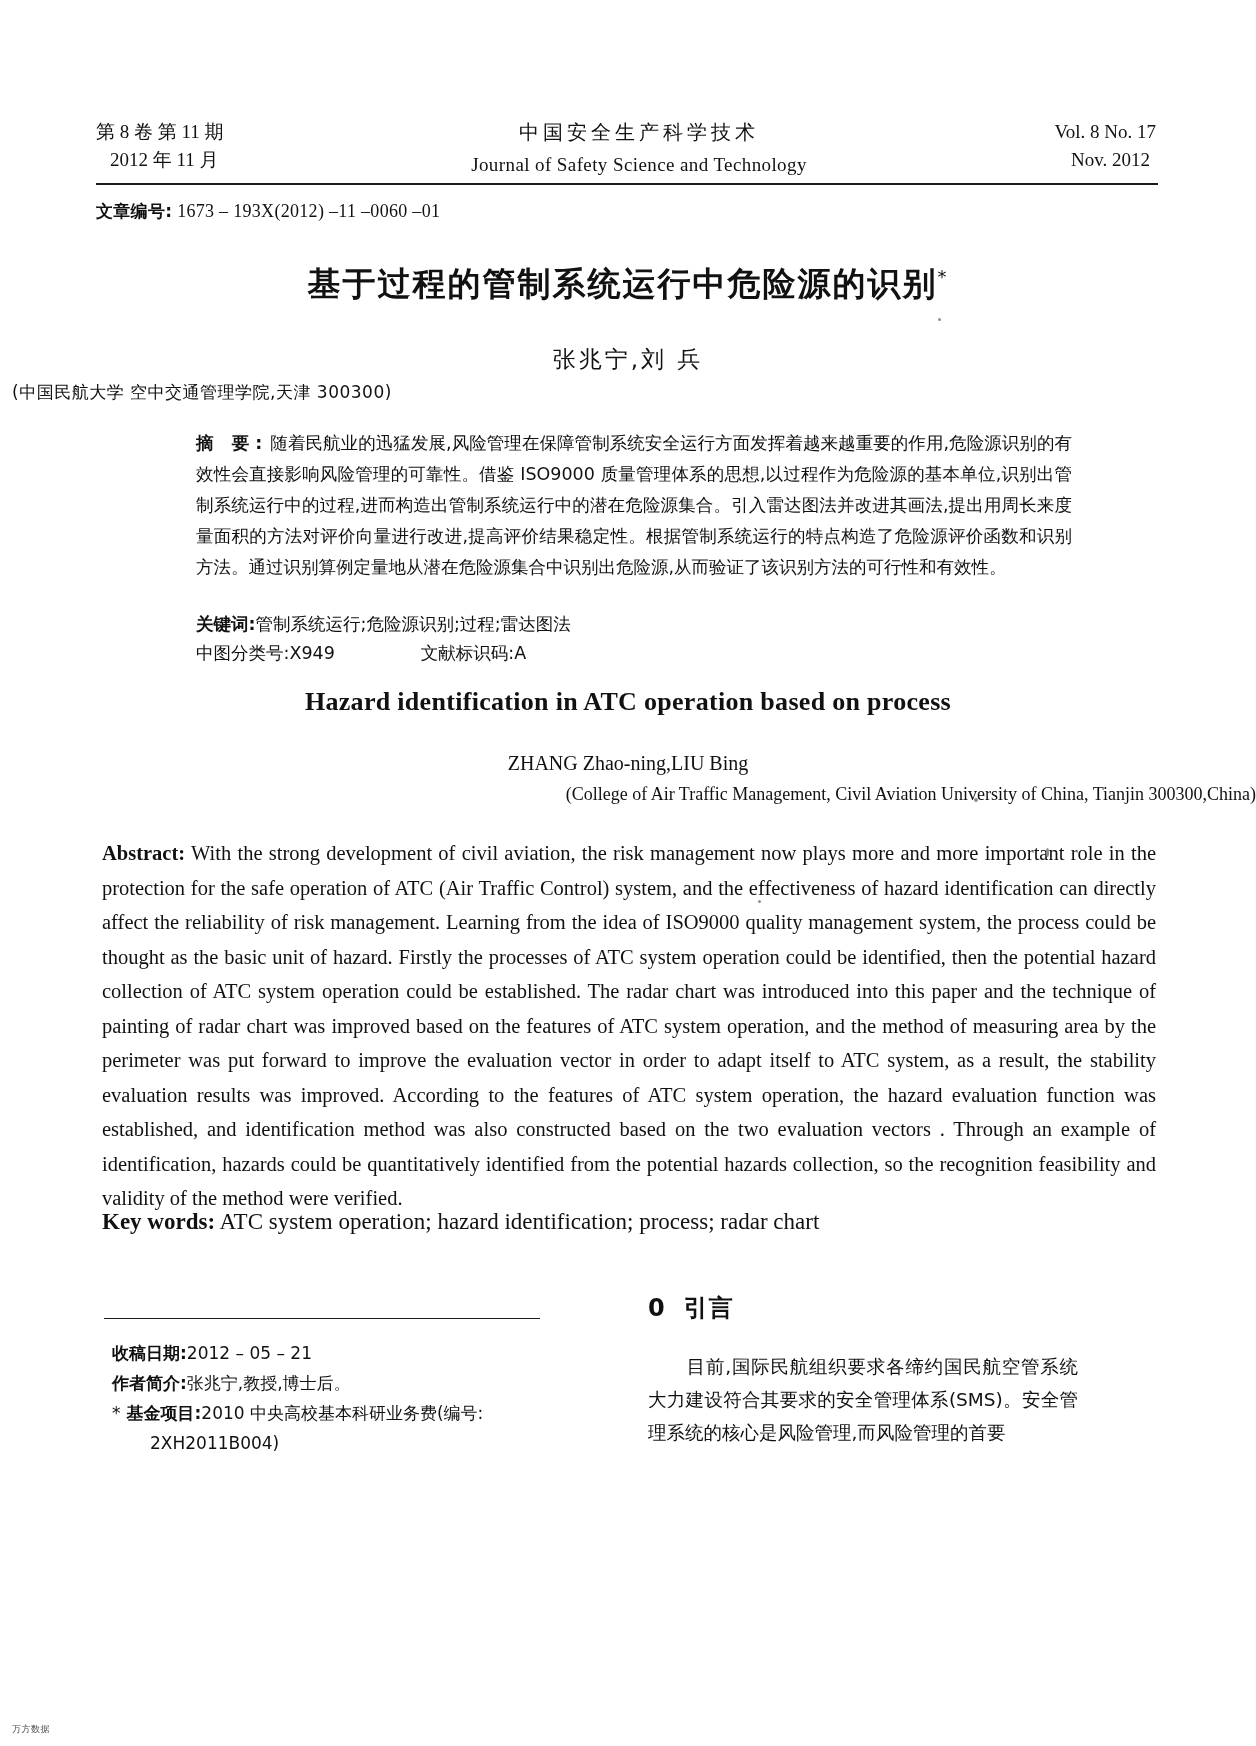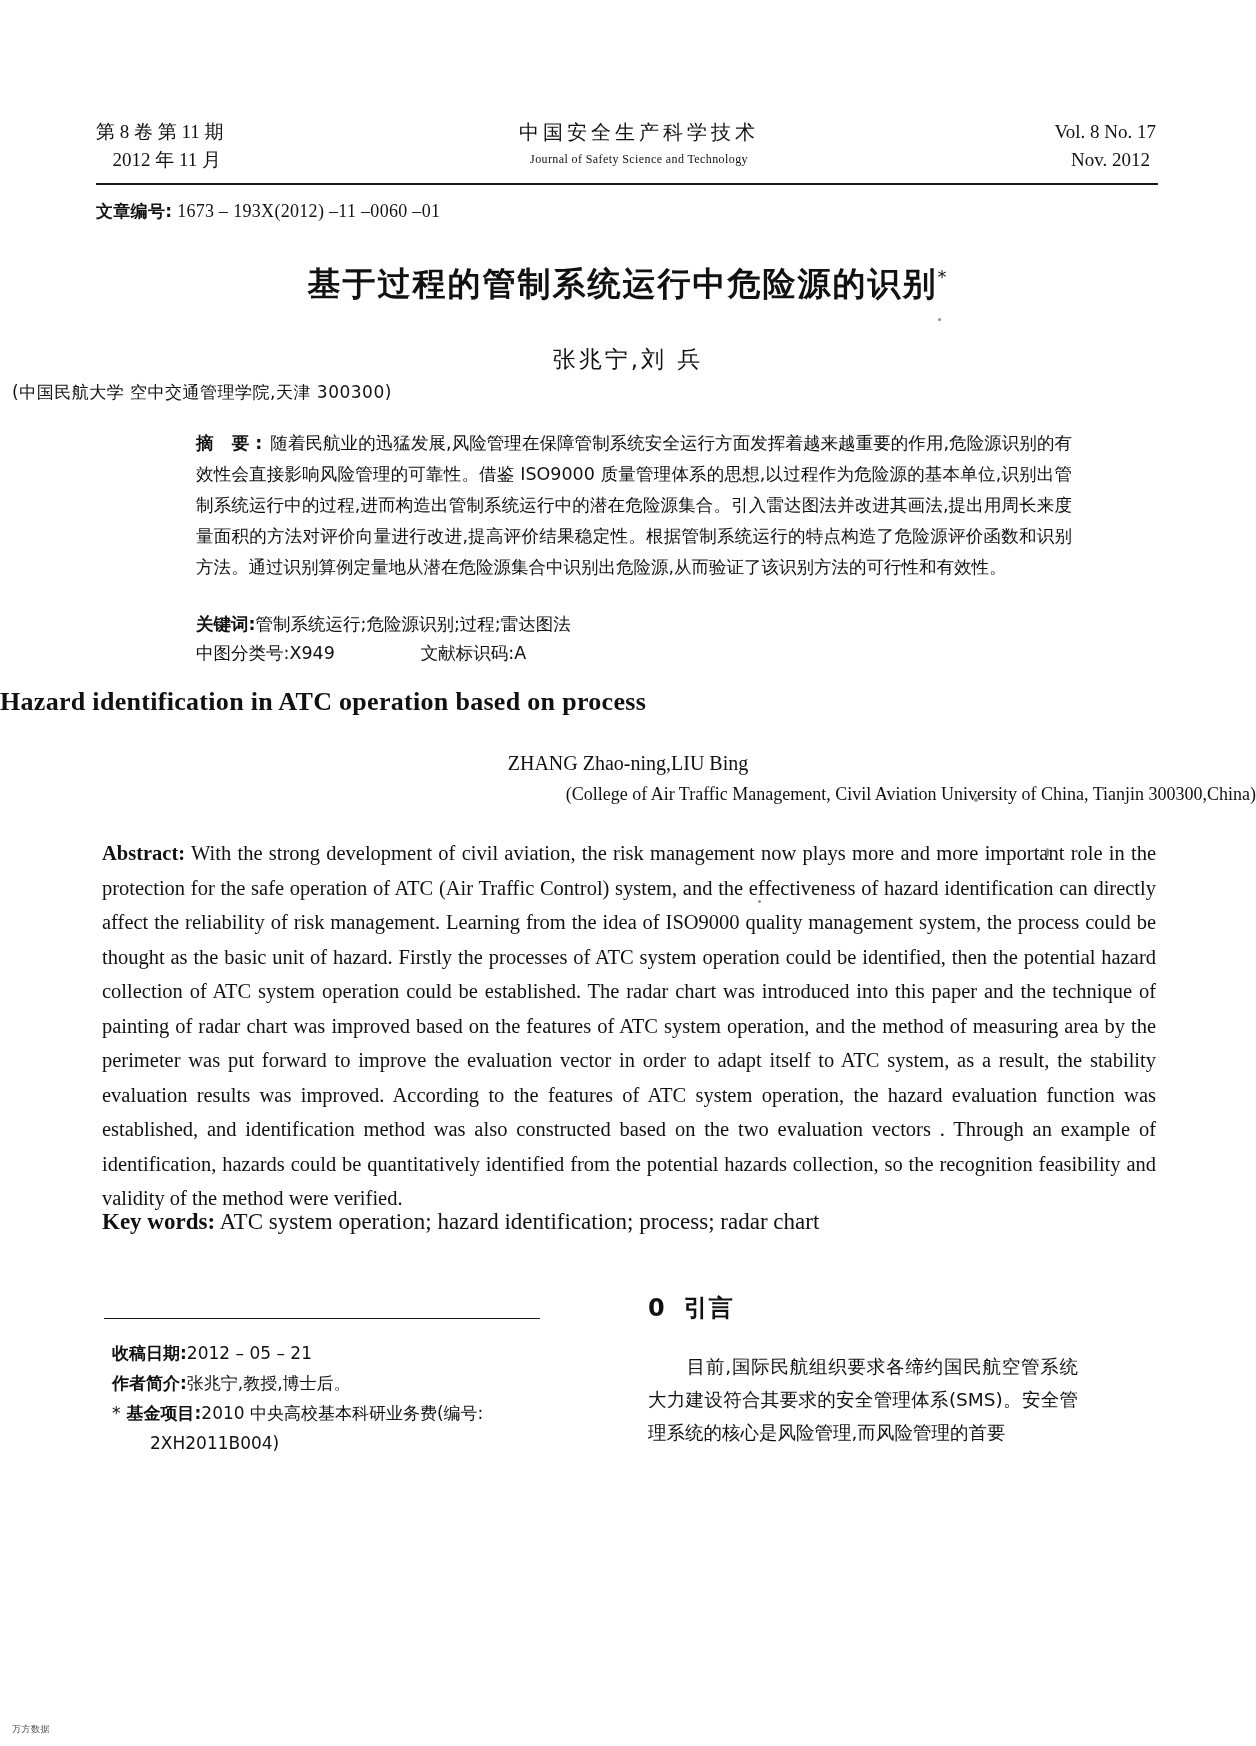--- a/index.html
+++ b/index.html
@@ -34,7 +34,7 @@
     justify-content: space-between;
   }
   .mast-col { line-height: 1.45; }
-  .mast-left { text-align: center; font-size: 19px; }
+  .mast-left { text-align: left; font-size: 19px; }
   .mast-left .l2 { padding-left: 14px; }
   .mast-center { text-align: center; flex: 1; }
   .mast-center .cn {

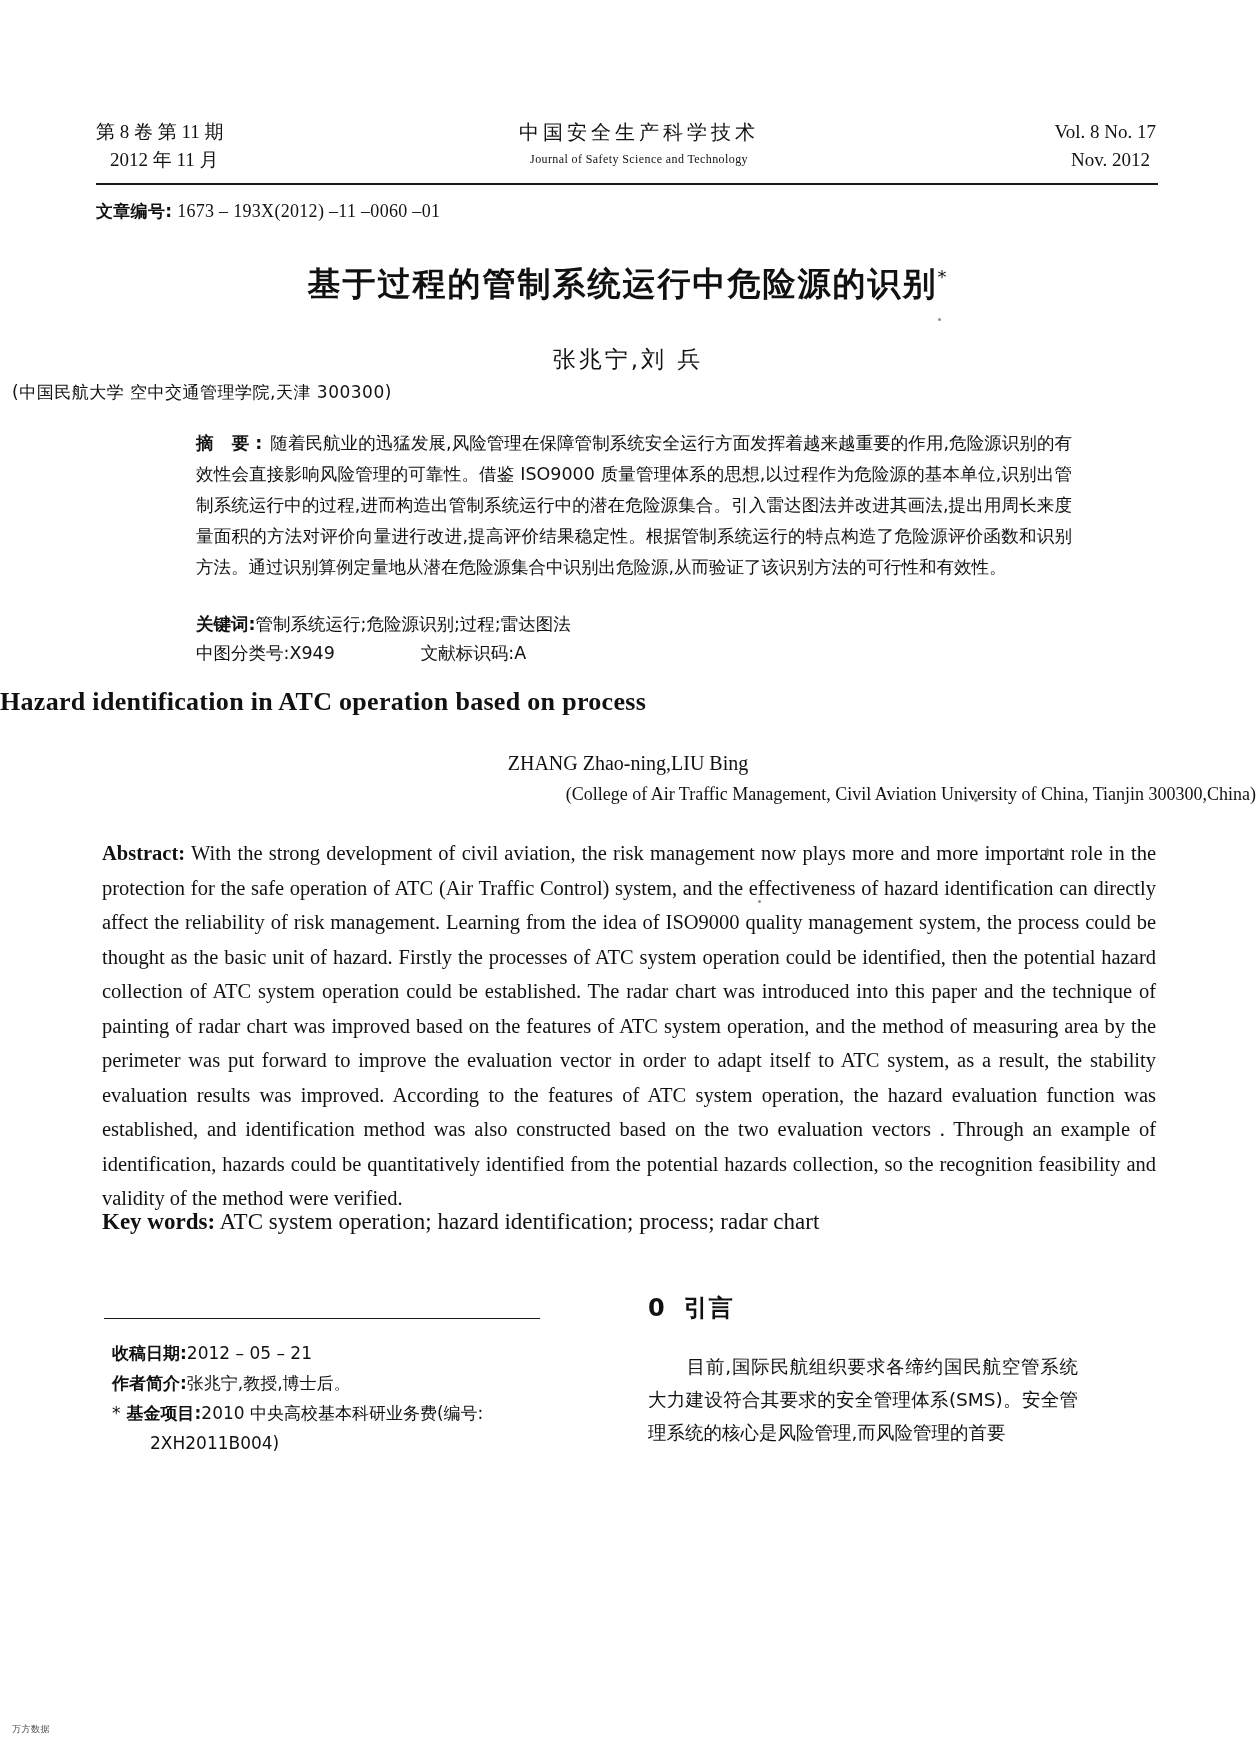--- a/index.html
+++ b/index.html
@@ -43,7 +43,7 @@
     font-family: "DejaVu Sans", sans-serif;
   }
   .mast-center .en {
-    font-size: 12px;
+    font-size: 19px;
     letter-spacing: 0.4px;
     margin-top: 4px;
   }

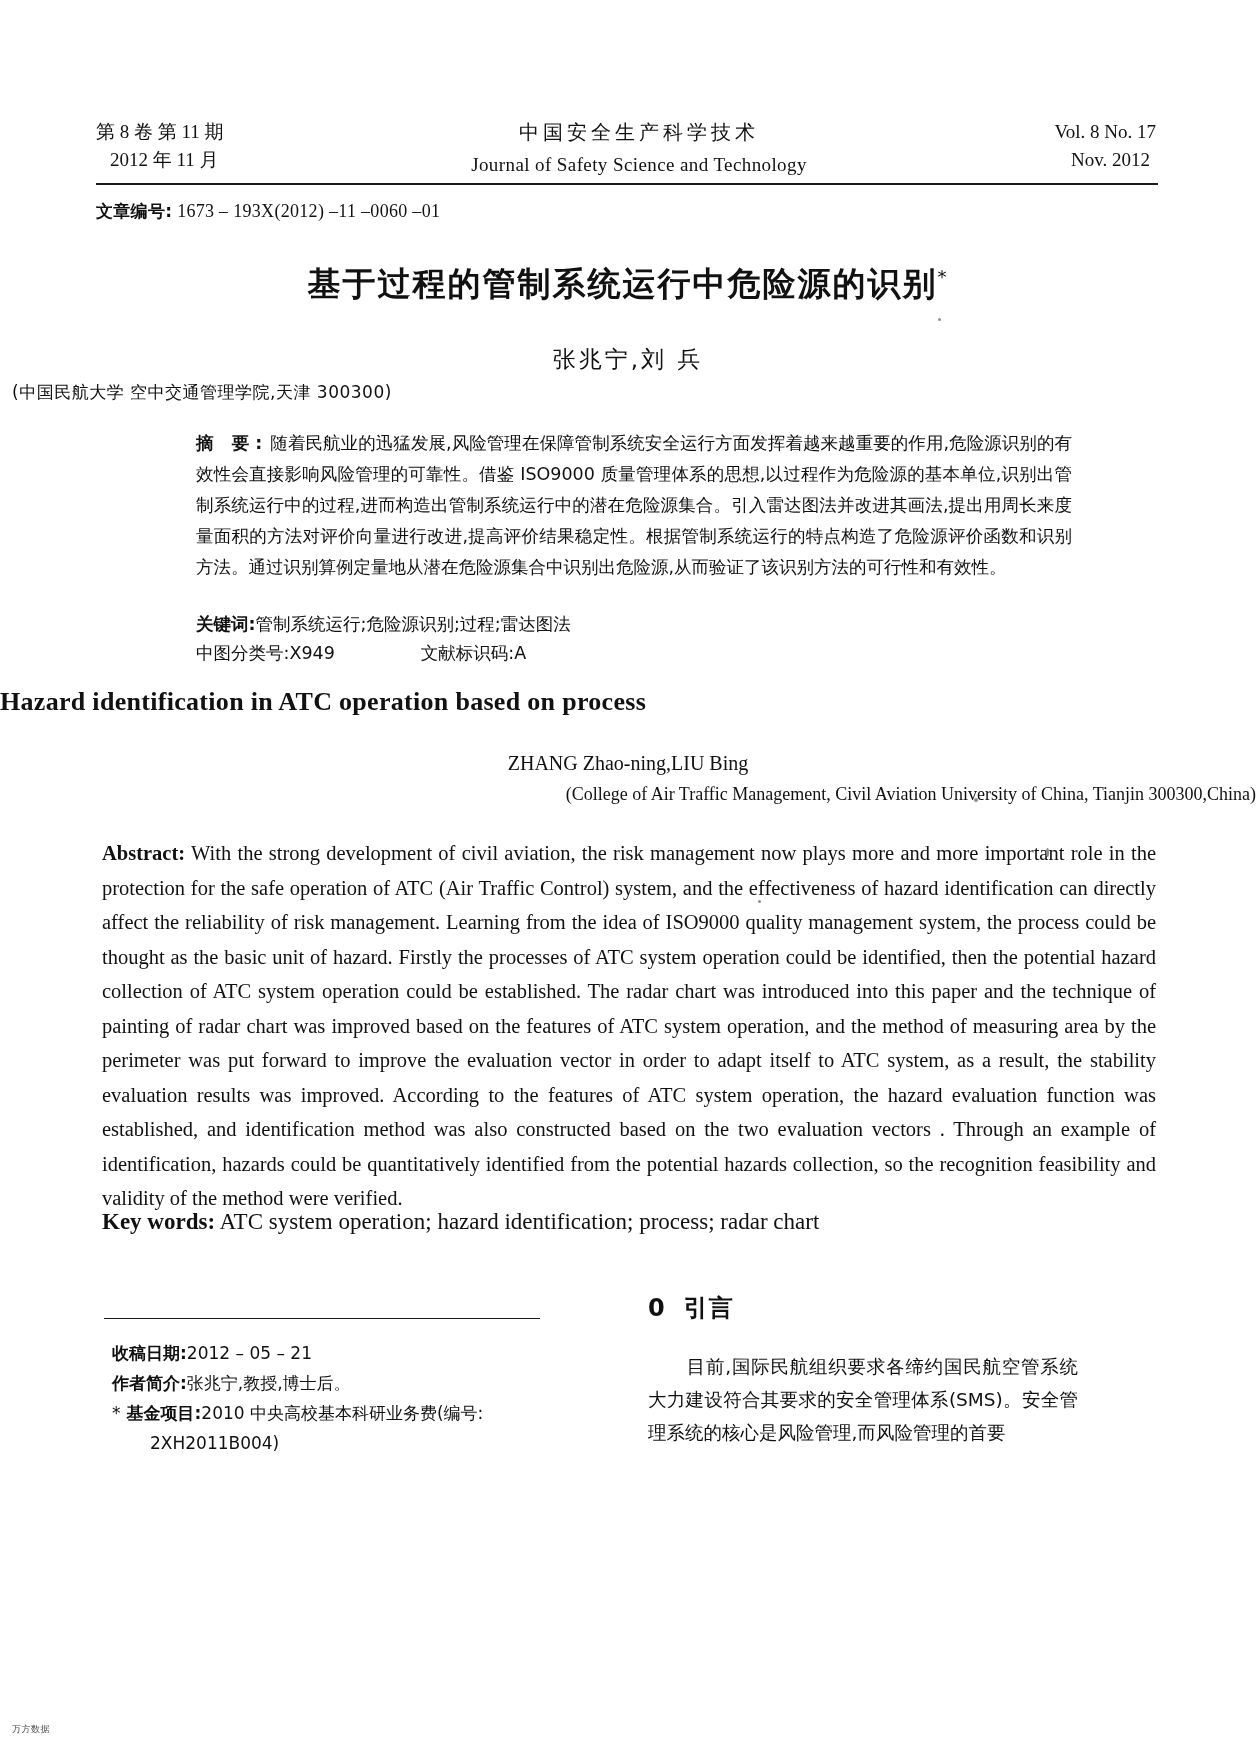--- a/index.html
+++ b/index.html
@@ -148,7 +148,7 @@
     position: absolute;
     left: 0; top: 687px;
     width: 1256px;
-    text-align: left;
+    text-align: center;
     font-weight: bold;
     font-size: 26px;
     letter-spacing: 0.3px;

